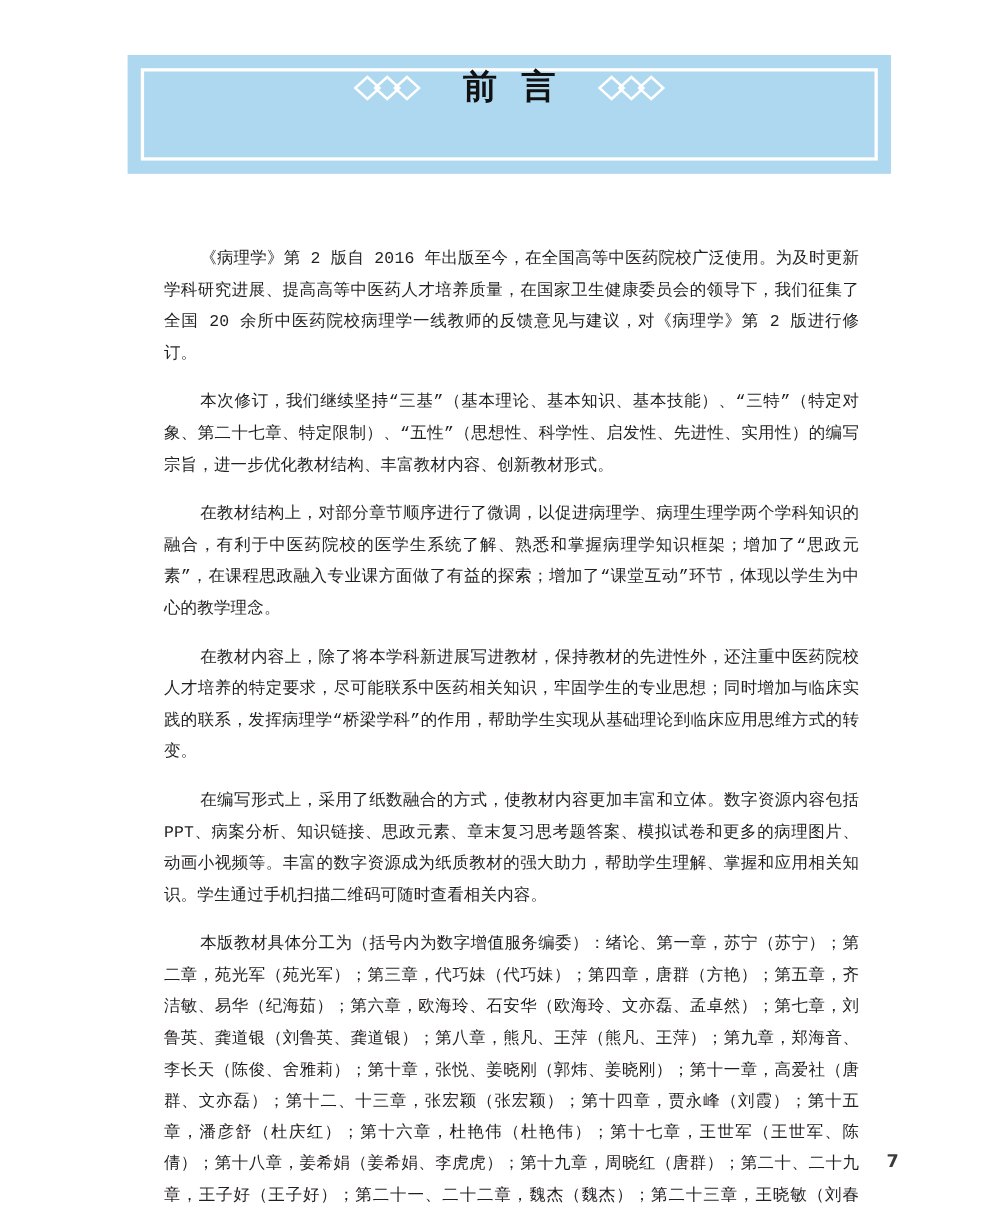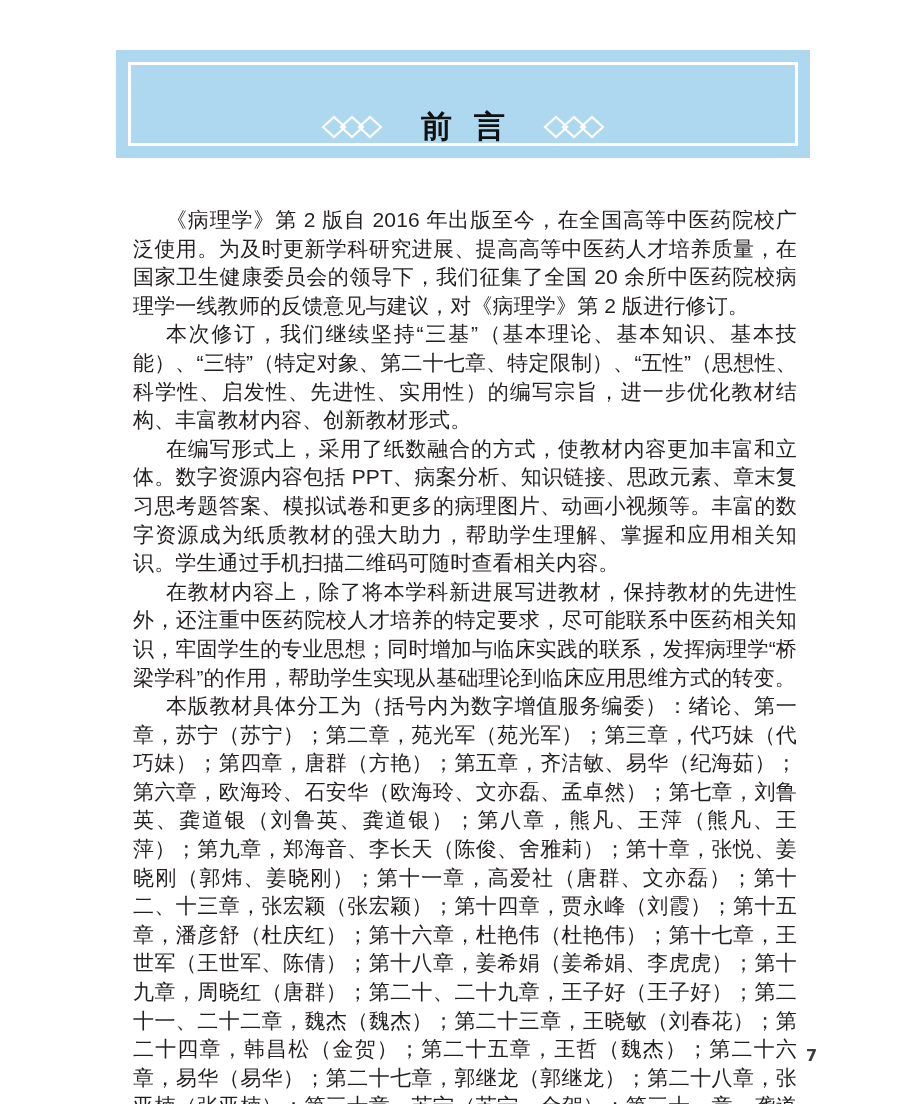--- a/index.html
+++ b/index.html
@@ -41,7 +41,7 @@
     border: 3px solid #ffffff;
     box-sizing: border-box;
     display: flex;
-    align-items: flex-end;
+    align-items: flex-start;
     justify-content: center;
   }
   .header-title-row {

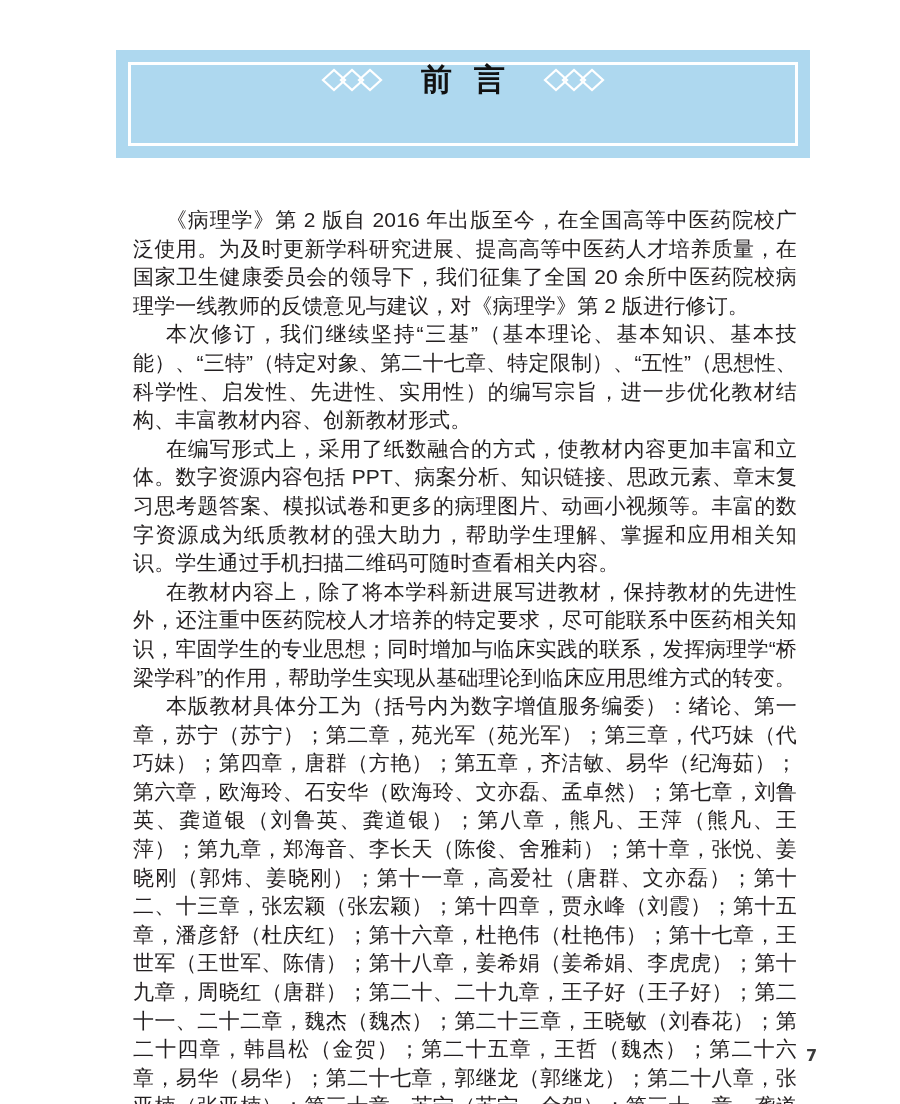--- a/index.html
+++ b/index.html
@@ -77,14 +77,14 @@
     width: 664px;
   }
   .para {
-    font-family: Liberation Sans, sans-serif;
-    font-size: 21px;
+    font-family: Liberation Mono, monospace;
+    font-size: 15px;
     line-height: 28.6px;
     color: #231f20;
     text-align: justify;
     text-justify: inter-character;
     text-indent: 33px;
-    margin: 0;
+    margin: 16px;
     letter-spacing: 0.15px;
     word-break: break-all;
   }

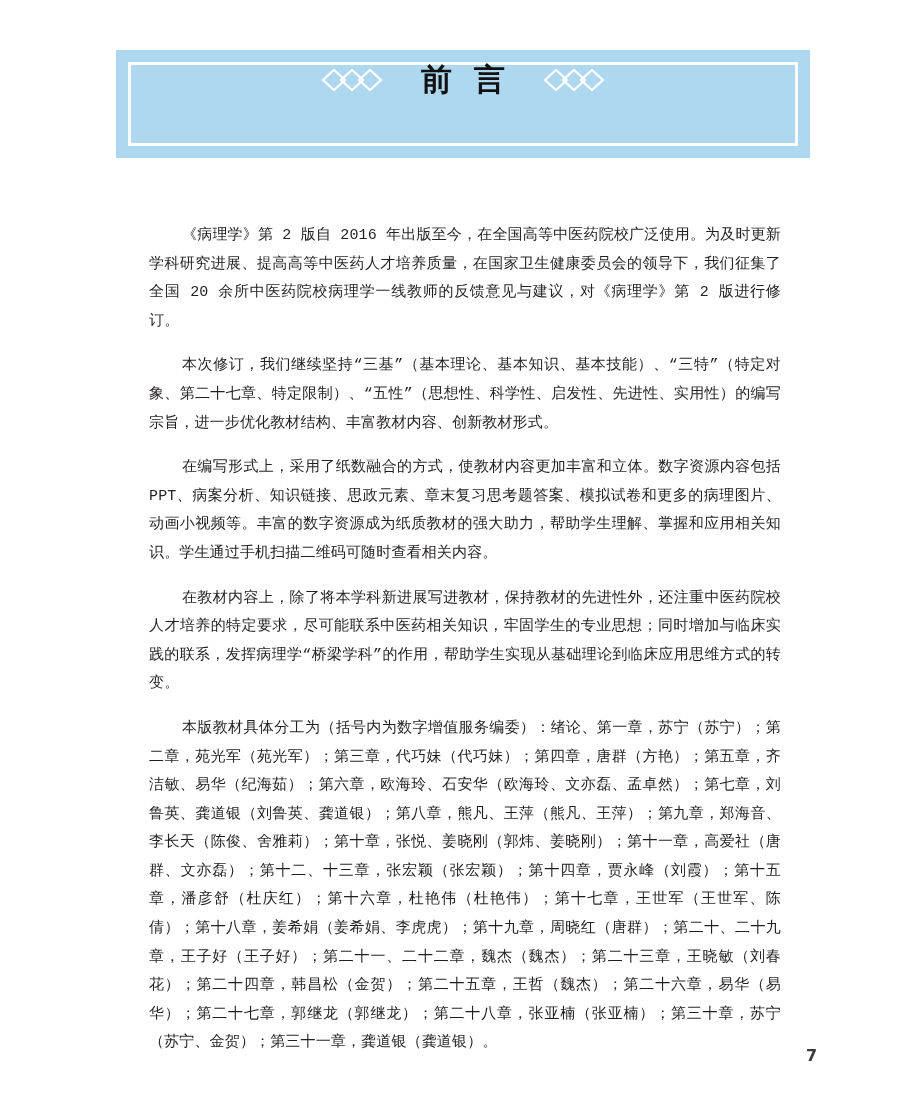--- a/index.html
+++ b/index.html
@@ -138,6 +138,7 @@
   <div class="body-block">
     <p class="para">《病理学》第 2 版自 2016 年出版至今，在全国高等中医药院校广泛使用。为及时更新学科研究进展、提高高等中医药人才培养质量，在国家卫生健康委员会的领导下，我们征集了全国 20 余所中医药院校病理学一线教师的反馈意见与建议，对《病理学》第 2 版进行修订。</p>
     <p class="para">本次修订，我们继续坚持“三基”（基本理论、基本知识、基本技能）、“三特”（特定对象、第二十七章、特定限制）、“五性”（思想性、科学性、启发性、先进性、实用性）的编写宗旨，进一步优化教材结构、丰富教材内容、创新教材形式。</p>
+    <p class="para">在教材结构上，对部分章节顺序进行了微调，以促进病理学、病理生理学两个学科知识的融合，有利于中医药院校的医学生系统了解、熟悉和掌握病理学知识框架；增加了“思政元素”，在课程思政融入专业课方面做了有益的探索；增加了“课堂互动”环节，体现以学生为中心的教学理念。</p>
     <p class="para">在编写形式上，采用了纸数融合的方式，使教材内容更加丰富和立体。数字资源内容包括 PPT、病案分析、知识链接、思政元素、章末复习思考题答案、模拟试卷和更多的病理图片、动画小视频等。丰富的数字资源成为纸质教材的强大助力，帮助学生理解、掌握和应用相关知识。学生通过手机扫描二维码可随时查看相关内容。</p>
     <p class="para">在教材内容上，除了将本学科新进展写进教材，保持教材的先进性外，还注重中医药院校人才培养的特定要求，尽可能联系中医药相关知识，牢固学生的专业思想；同时增加与临床实践的联系，发挥病理学“桥梁学科”的作用，帮助学生实现从基础理论到临床应用思维方式的转变。</p>
     <p class="para">本版教材具体分工为（括号内为数字增值服务编委）：绪论、第一章，苏宁（苏宁）；第二章，苑光军（苑光军）；第三章，代巧妹（代巧妹）；第四章，唐群（方艳）；第五章，齐洁敏、易华（纪海茹）；第六章，欧海玲、石安华（欧海玲、文亦磊、孟卓然）；第七章，刘鲁英、龚道银（刘鲁英、龚道银）；第八章，熊凡、王萍（熊凡、王萍）；第九章，郑海音、李长天（陈俊、舍雅莉）；第十章，张悦、姜晓刚（郭炜、姜晓刚）；第十一章，高爱社（唐群、文亦磊）；第十二、十三章，张宏颖（张宏颖）；第十四章，贾永峰（刘霞）；第十五章，潘彦舒（杜庆红）；第十六章，杜艳伟（杜艳伟）；第十七章，王世军（王世军、陈倩）；第十八章，姜希娟（姜希娟、李虎虎）；第十九章，周晓红（唐群）；第二十、二十九章，王子好（王子好）；第二十一、二十二章，魏杰（魏杰）；第二十三章，王晓敏（刘春花）；第二十四章，韩昌松（金贺）；第二十五章，王哲（魏杰）；第二十六章，易华（易华）；第二十七章，郭继龙（郭继龙）；第二十八章，张亚楠（张亚楠）；第三十章，苏宁（苏宁、金贺）；第三十一章，龚道银（龚道银）。</p>

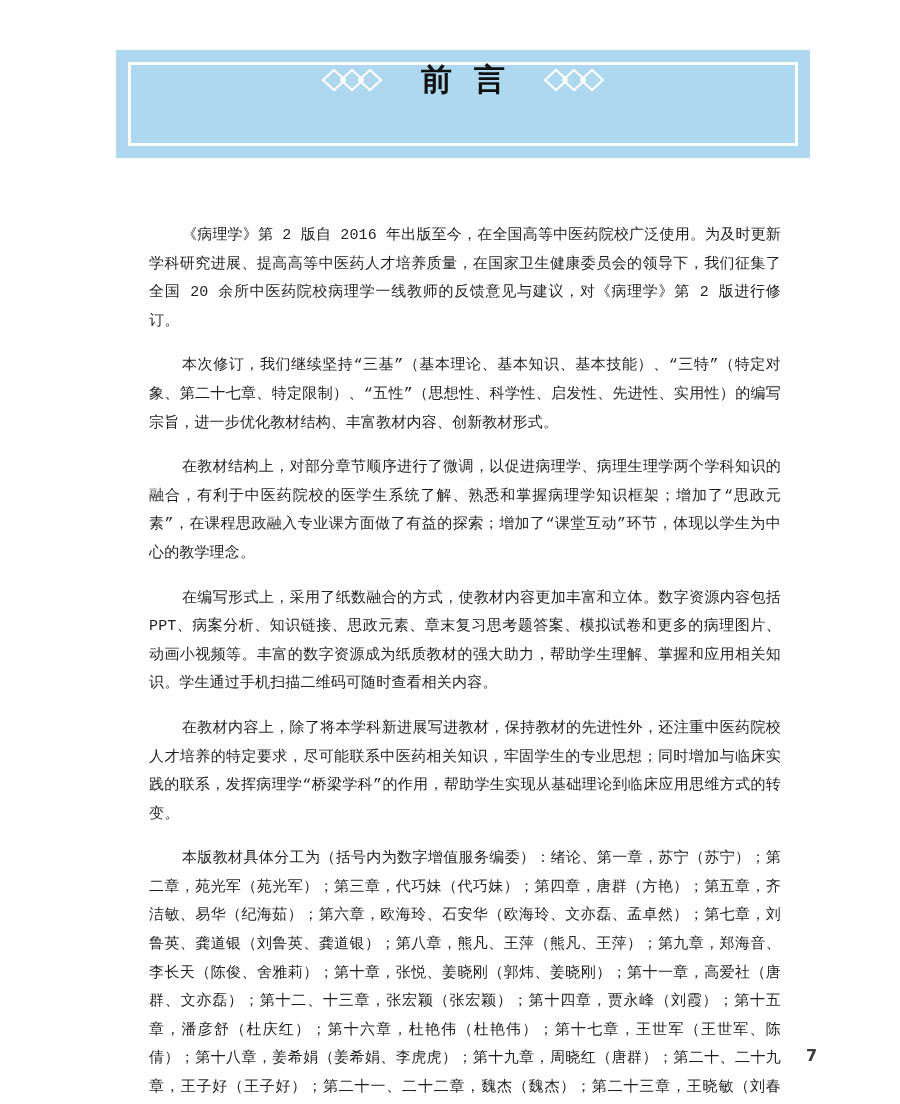--- a/index.html
+++ b/index.html
@@ -139,8 +139,8 @@
     <p class="para">《病理学》第 2 版自 2016 年出版至今，在全国高等中医药院校广泛使用。为及时更新学科研究进展、提高高等中医药人才培养质量，在国家卫生健康委员会的领导下，我们征集了全国 20 余所中医药院校病理学一线教师的反馈意见与建议，对《病理学》第 2 版进行修订。</p>
     <p class="para">本次修订，我们继续坚持“三基”（基本理论、基本知识、基本技能）、“三特”（特定对象、第二十七章、特定限制）、“五性”（思想性、科学性、启发性、先进性、实用性）的编写宗旨，进一步优化教材结构、丰富教材内容、创新教材形式。</p>
     <p class="para">在教材结构上，对部分章节顺序进行了微调，以促进病理学、病理生理学两个学科知识的融合，有利于中医药院校的医学生系统了解、熟悉和掌握病理学知识框架；增加了“思政元素”，在课程思政融入专业课方面做了有益的探索；增加了“课堂互动”环节，体现以学生为中心的教学理念。</p>
+    <p class="para">在教材内容上，除了将本学科新进展写进教材，保持教材的先进性外，还注重中医药院校人才培养的特定要求，尽可能联系中医药相关知识，牢固学生的专业思想；同时增加与临床实践的联系，发挥病理学“桥梁学科”的作用，帮助学生实现从基础理论到临床应用思维方式的转变。</p>
     <p class="para">在编写形式上，采用了纸数融合的方式，使教材内容更加丰富和立体。数字资源内容包括 PPT、病案分析、知识链接、思政元素、章末复习思考题答案、模拟试卷和更多的病理图片、动画小视频等。丰富的数字资源成为纸质教材的强大助力，帮助学生理解、掌握和应用相关知识。学生通过手机扫描二维码可随时查看相关内容。</p>
-    <p class="para">在教材内容上，除了将本学科新进展写进教材，保持教材的先进性外，还注重中医药院校人才培养的特定要求，尽可能联系中医药相关知识，牢固学生的专业思想；同时增加与临床实践的联系，发挥病理学“桥梁学科”的作用，帮助学生实现从基础理论到临床应用思维方式的转变。</p>
     <p class="para">本版教材具体分工为（括号内为数字增值服务编委）：绪论、第一章，苏宁（苏宁）；第二章，苑光军（苑光军）；第三章，代巧妹（代巧妹）；第四章，唐群（方艳）；第五章，齐洁敏、易华（纪海茹）；第六章，欧海玲、石安华（欧海玲、文亦磊、孟卓然）；第七章，刘鲁英、龚道银（刘鲁英、龚道银）；第八章，熊凡、王萍（熊凡、王萍）；第九章，郑海音、李长天（陈俊、舍雅莉）；第十章，张悦、姜晓刚（郭炜、姜晓刚）；第十一章，高爱社（唐群、文亦磊）；第十二、十三章，张宏颖（张宏颖）；第十四章，贾永峰（刘霞）；第十五章，潘彦舒（杜庆红）；第十六章，杜艳伟（杜艳伟）；第十七章，王世军（王世军、陈倩）；第十八章，姜希娟（姜希娟、李虎虎）；第十九章，周晓红（唐群）；第二十、二十九章，王子好（王子好）；第二十一、二十二章，魏杰（魏杰）；第二十三章，王晓敏（刘春花）；第二十四章，韩昌松（金贺）；第二十五章，王哲（魏杰）；第二十六章，易华（易华）；第二十七章，郭继龙（郭继龙）；第二十八章，张亚楠（张亚楠）；第三十章，苏宁（苏宁、金贺）；第三十一章，龚道银（龚道银）。</p>
 
   </div>

